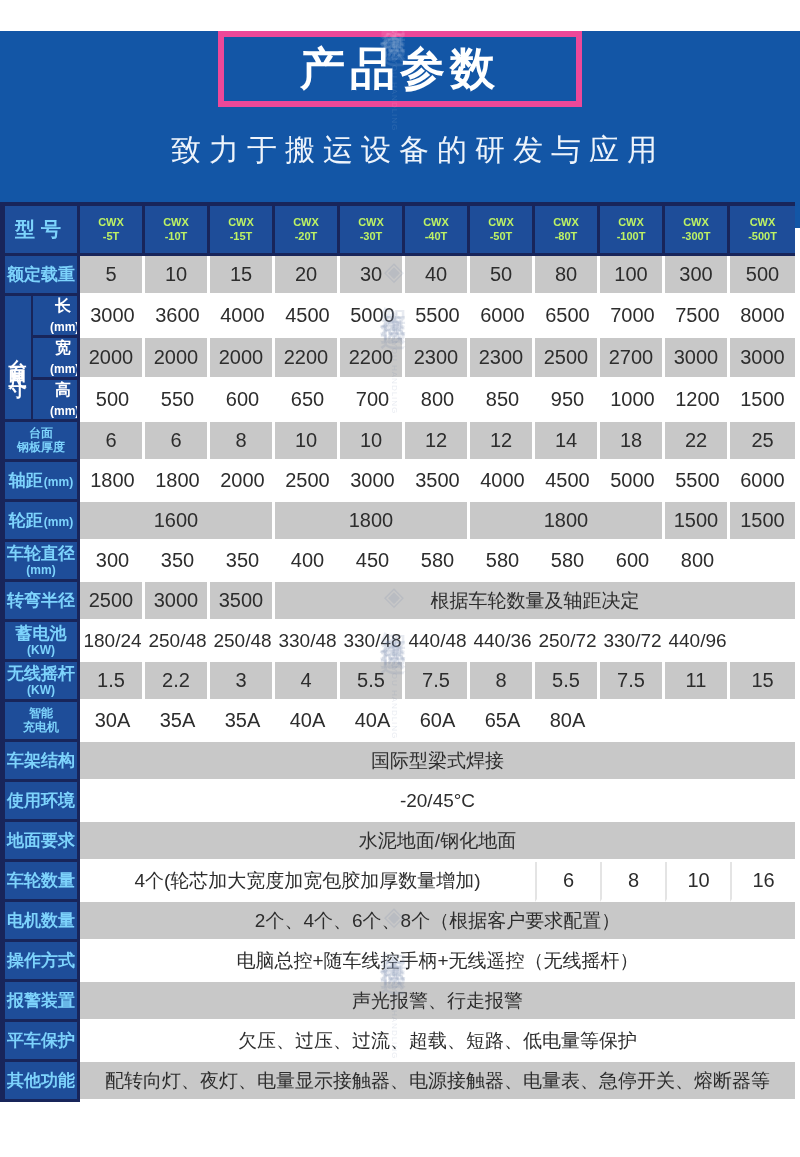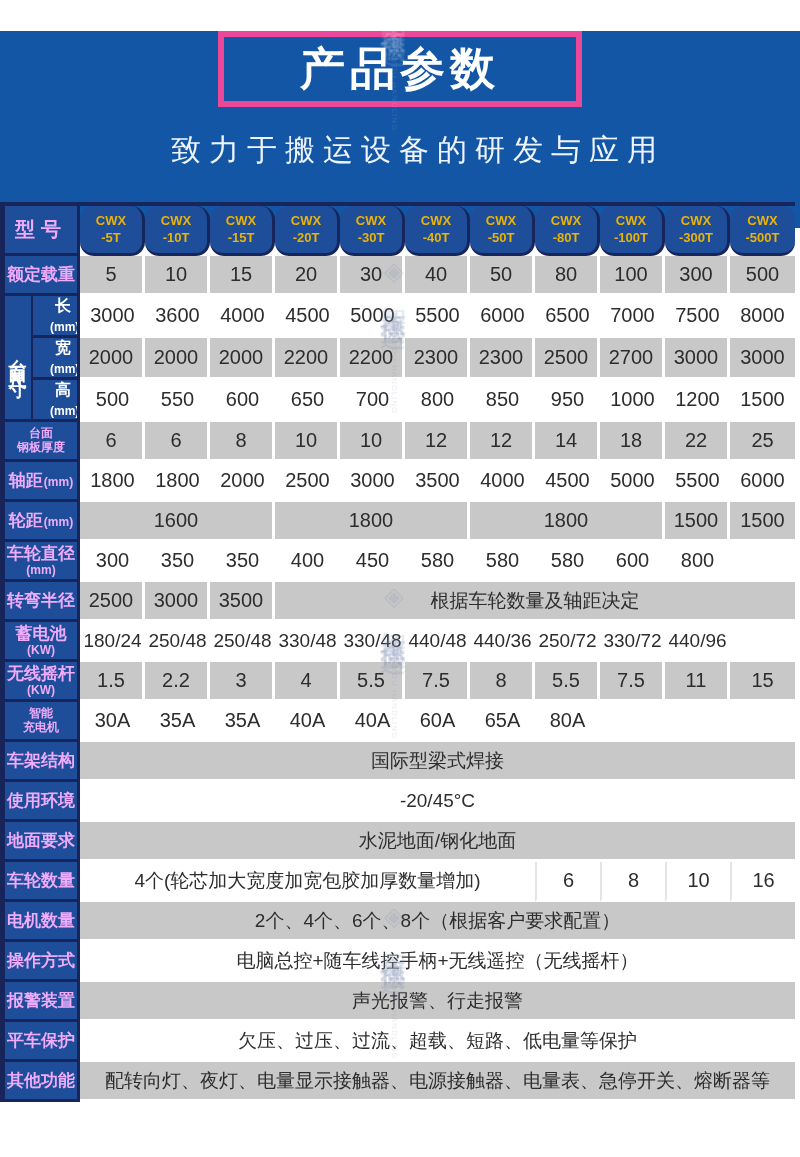--- a/index.html
+++ b/index.html
@@ -22,7 +22,7 @@
   tr.hdr th { height:50px; }
   tr.r  td, tr.r th { height:40px; }
 
-  .lbl { background:#1e4d99; color:#f0abfc; font-weight:bold; font-size:17px;
+  .lbl { background:#1e4d99; color:#7dd3fc; font-weight:bold; font-size:17px;
          border-right:3px solid #18255a; border-bottom:3px solid #18255a; line-height:1.15; }
   .corner { font-size:20px; letter-spacing:6px; }
   .u  { font-size:12px; font-weight:bold; margin-left:1px; }

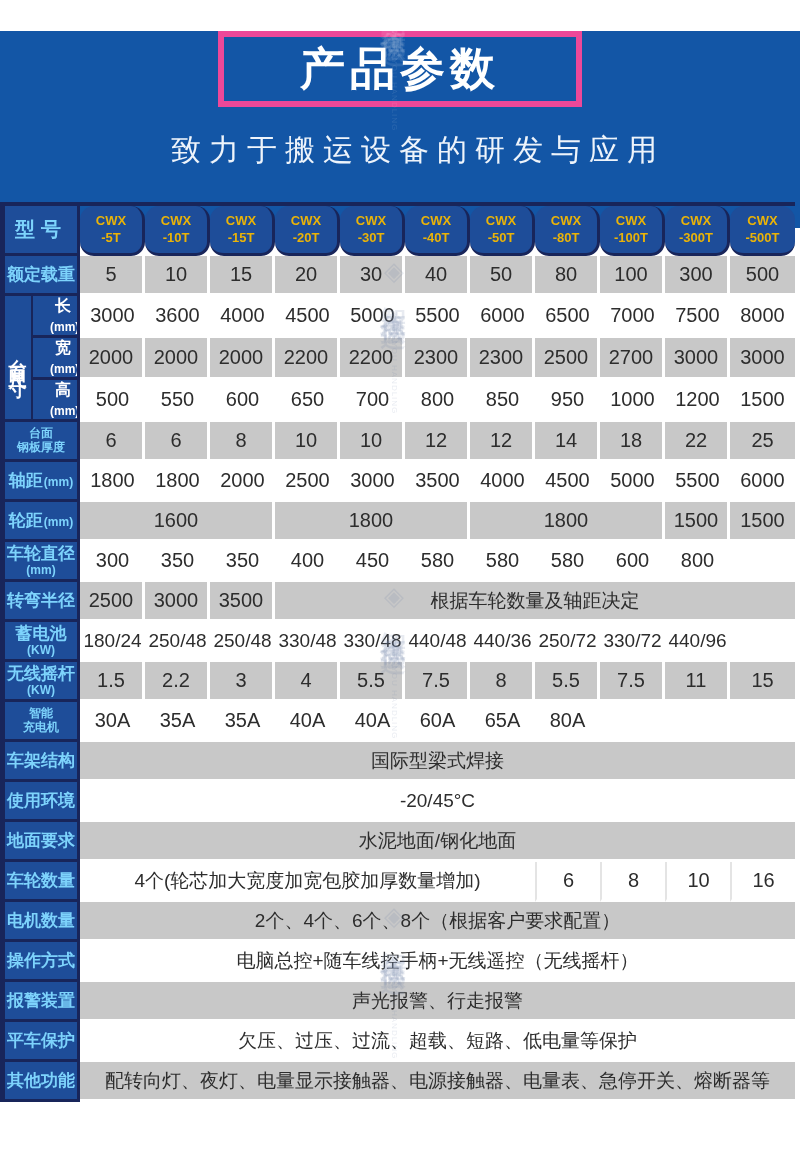--- a/index.html
+++ b/index.html
@@ -35,8 +35,8 @@
   .sublbl { background:#1e4d99; color:#ffffff; font-weight:bold; font-size:16px;
             border-right:3px solid #18255a; border-bottom:3px solid #18255a;padding-left:16px; }
 
-  .mdl { background:#1e4d99; color:#eab308; font-weight:bold; font-size:13px; line-height:1.25;
-         border-right:3px solid #18255a; border-bottom:3px solid #18255a;border-radius:14px; }
+  .mdl { background:#1e4d99; color:#bef264; font-weight:bold; font-size:11px; line-height:1.25;
+         border-right:3px solid #18255a; border-bottom:3px solid #18255a; }
   .mdl.last { border-right:none; }
 
   td.w { background:#ffffff; border-bottom:3px solid #ffffff; font-size:20px; color:#2d2d2d; }

